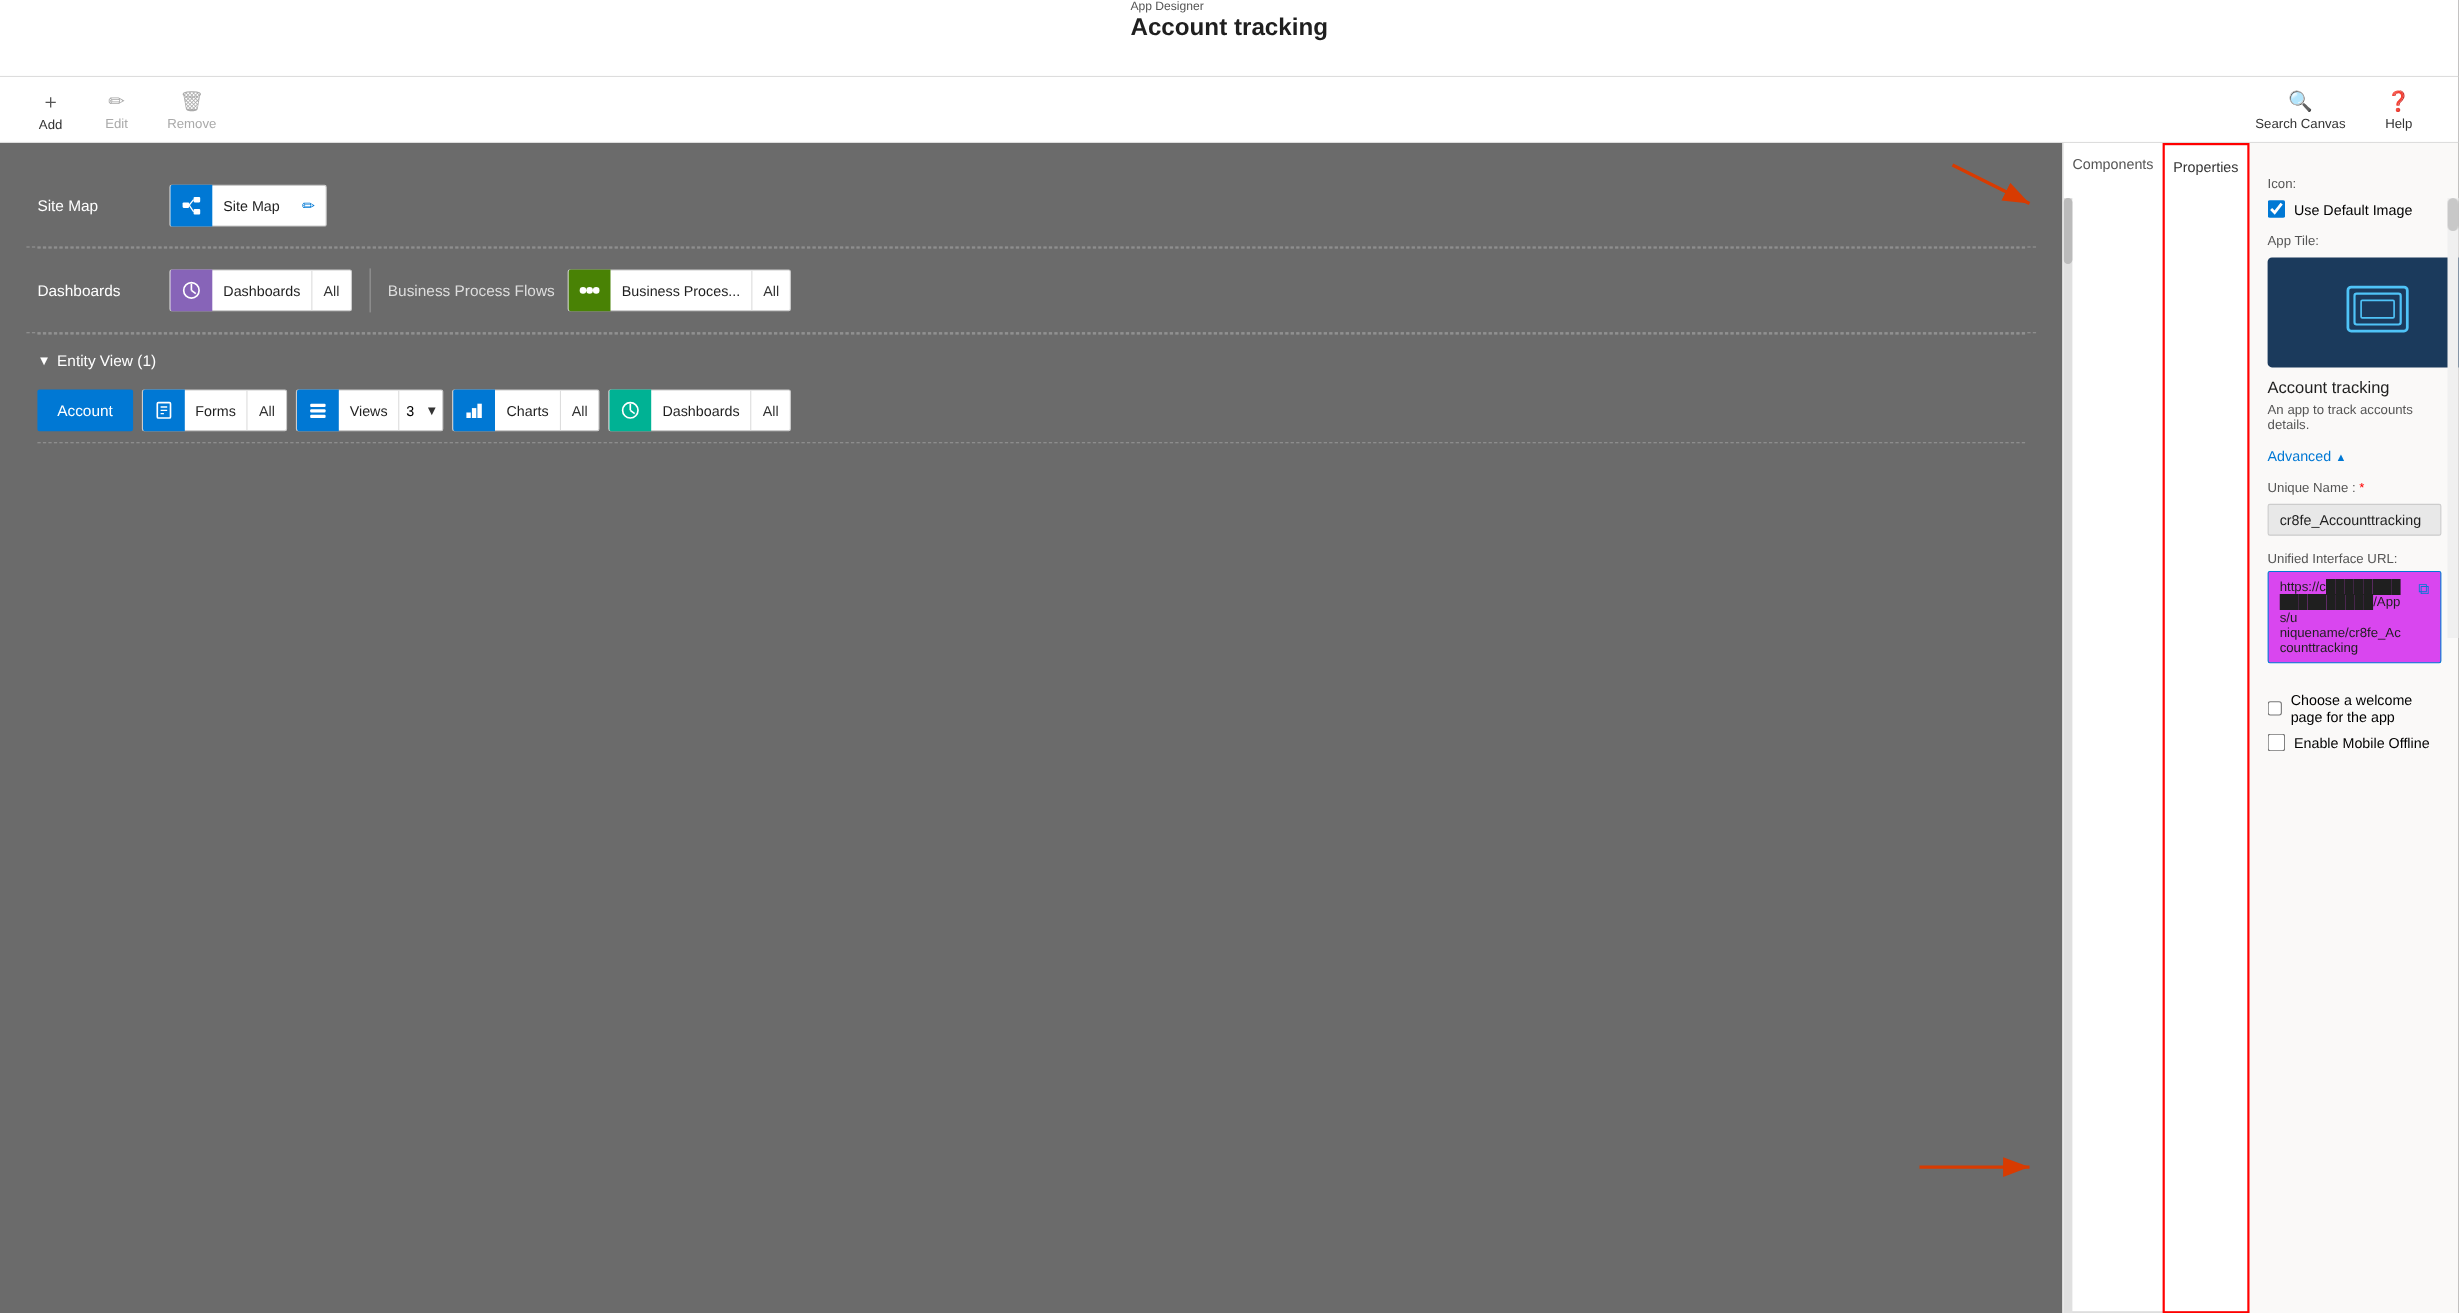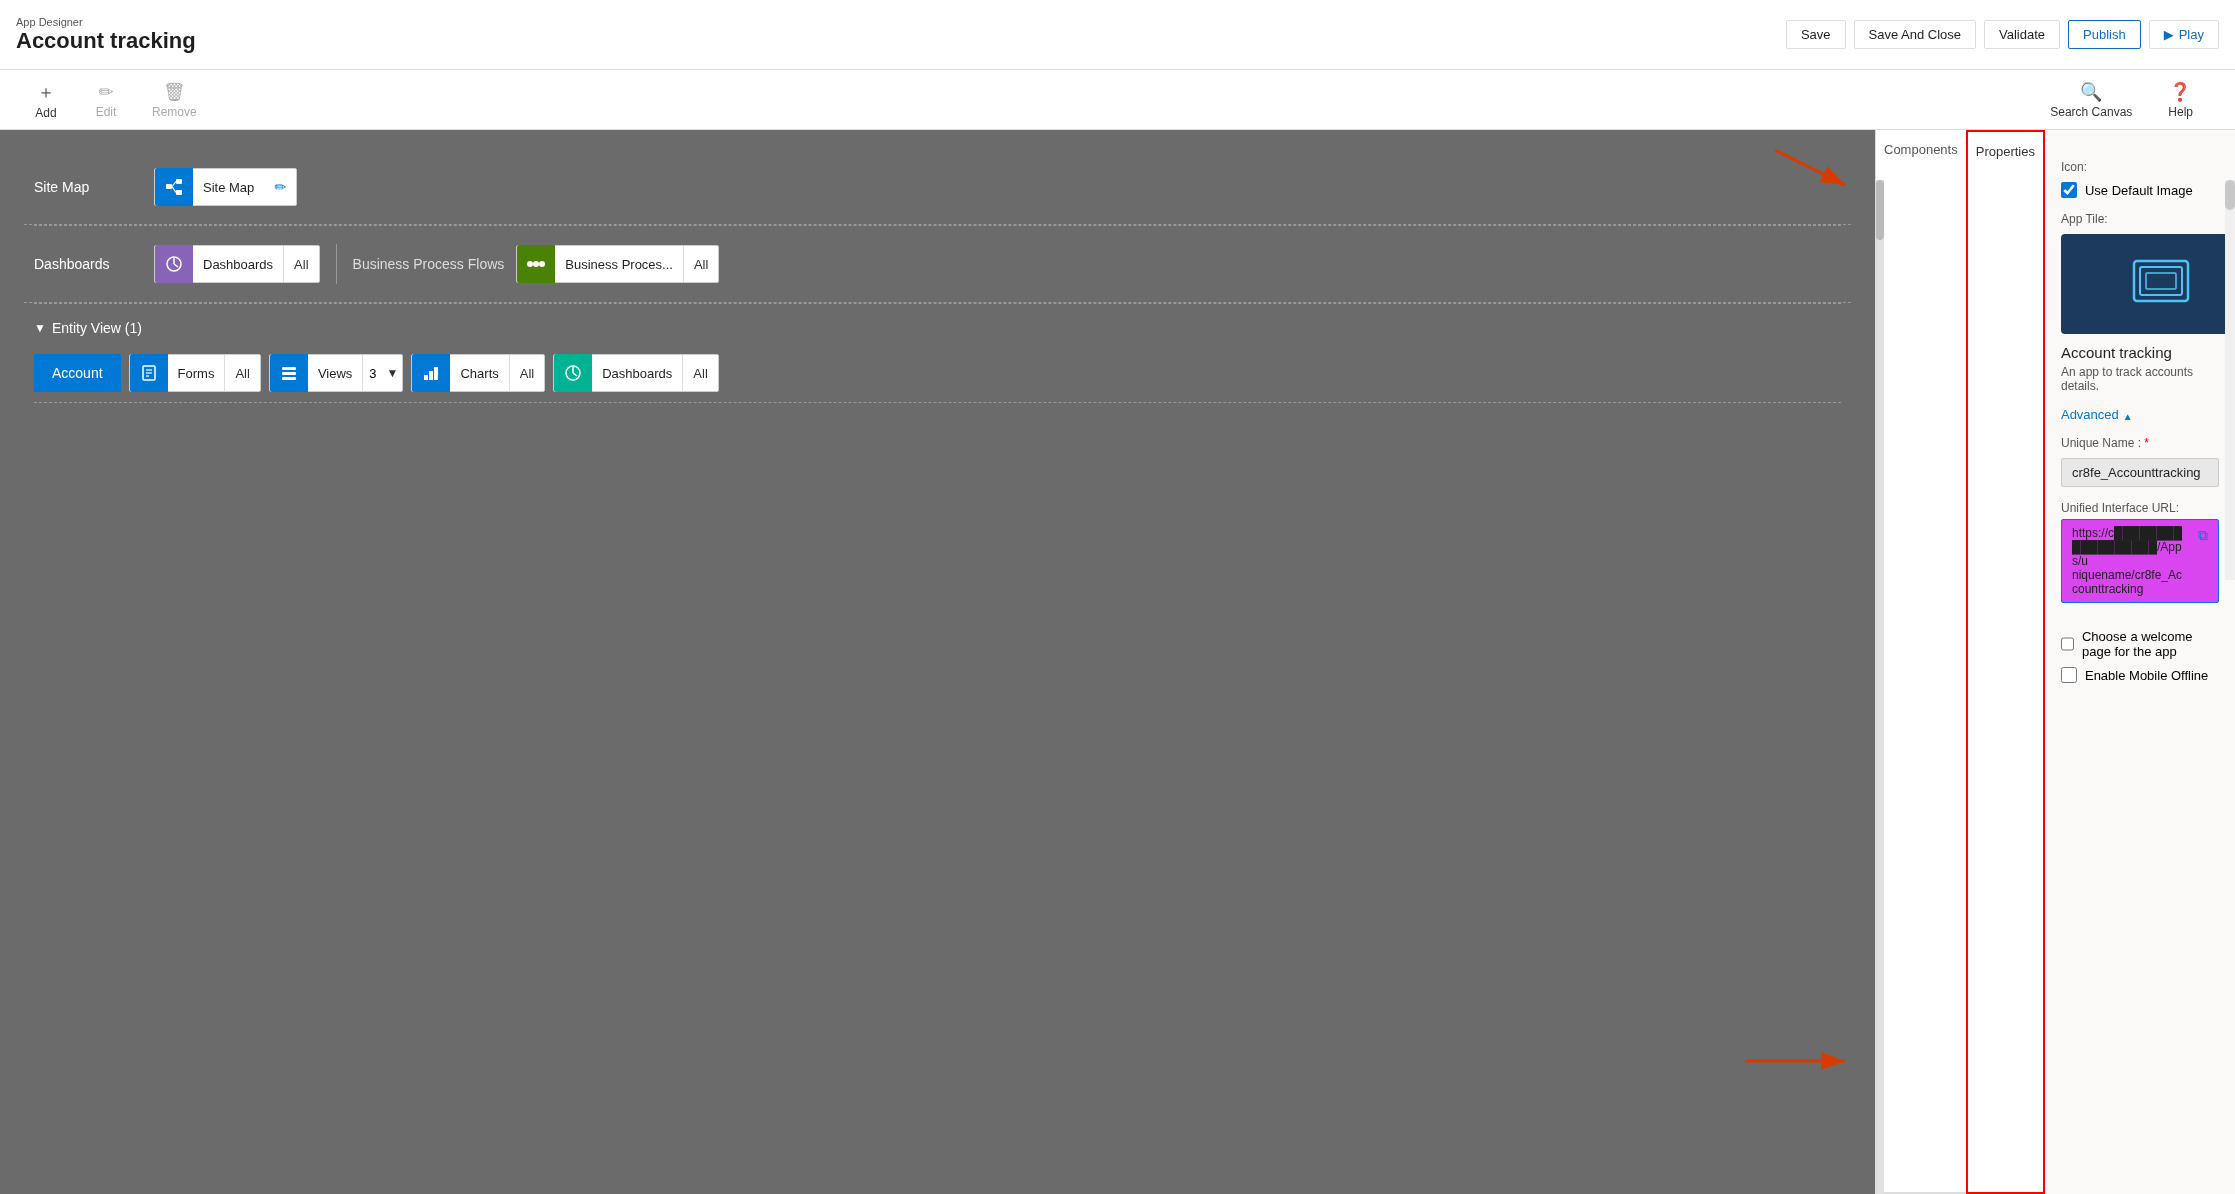--- a/index.html
+++ b/index.html
@@ -9,7 +9,7 @@
     .top-bar {
       display: flex; align-items: center; justify-content: space-between;
       background: #fff; border-bottom: 1px solid #ddd;
-      padding: 0 16px; height: 70px;
+      padding: 0 16px; height: 70px; flex-direction: column;
     }
     .top-bar-left { display: flex; flex-direction: column; justify-content: center; }
     .app-designer-label { font-size: 11px; color: #555; }

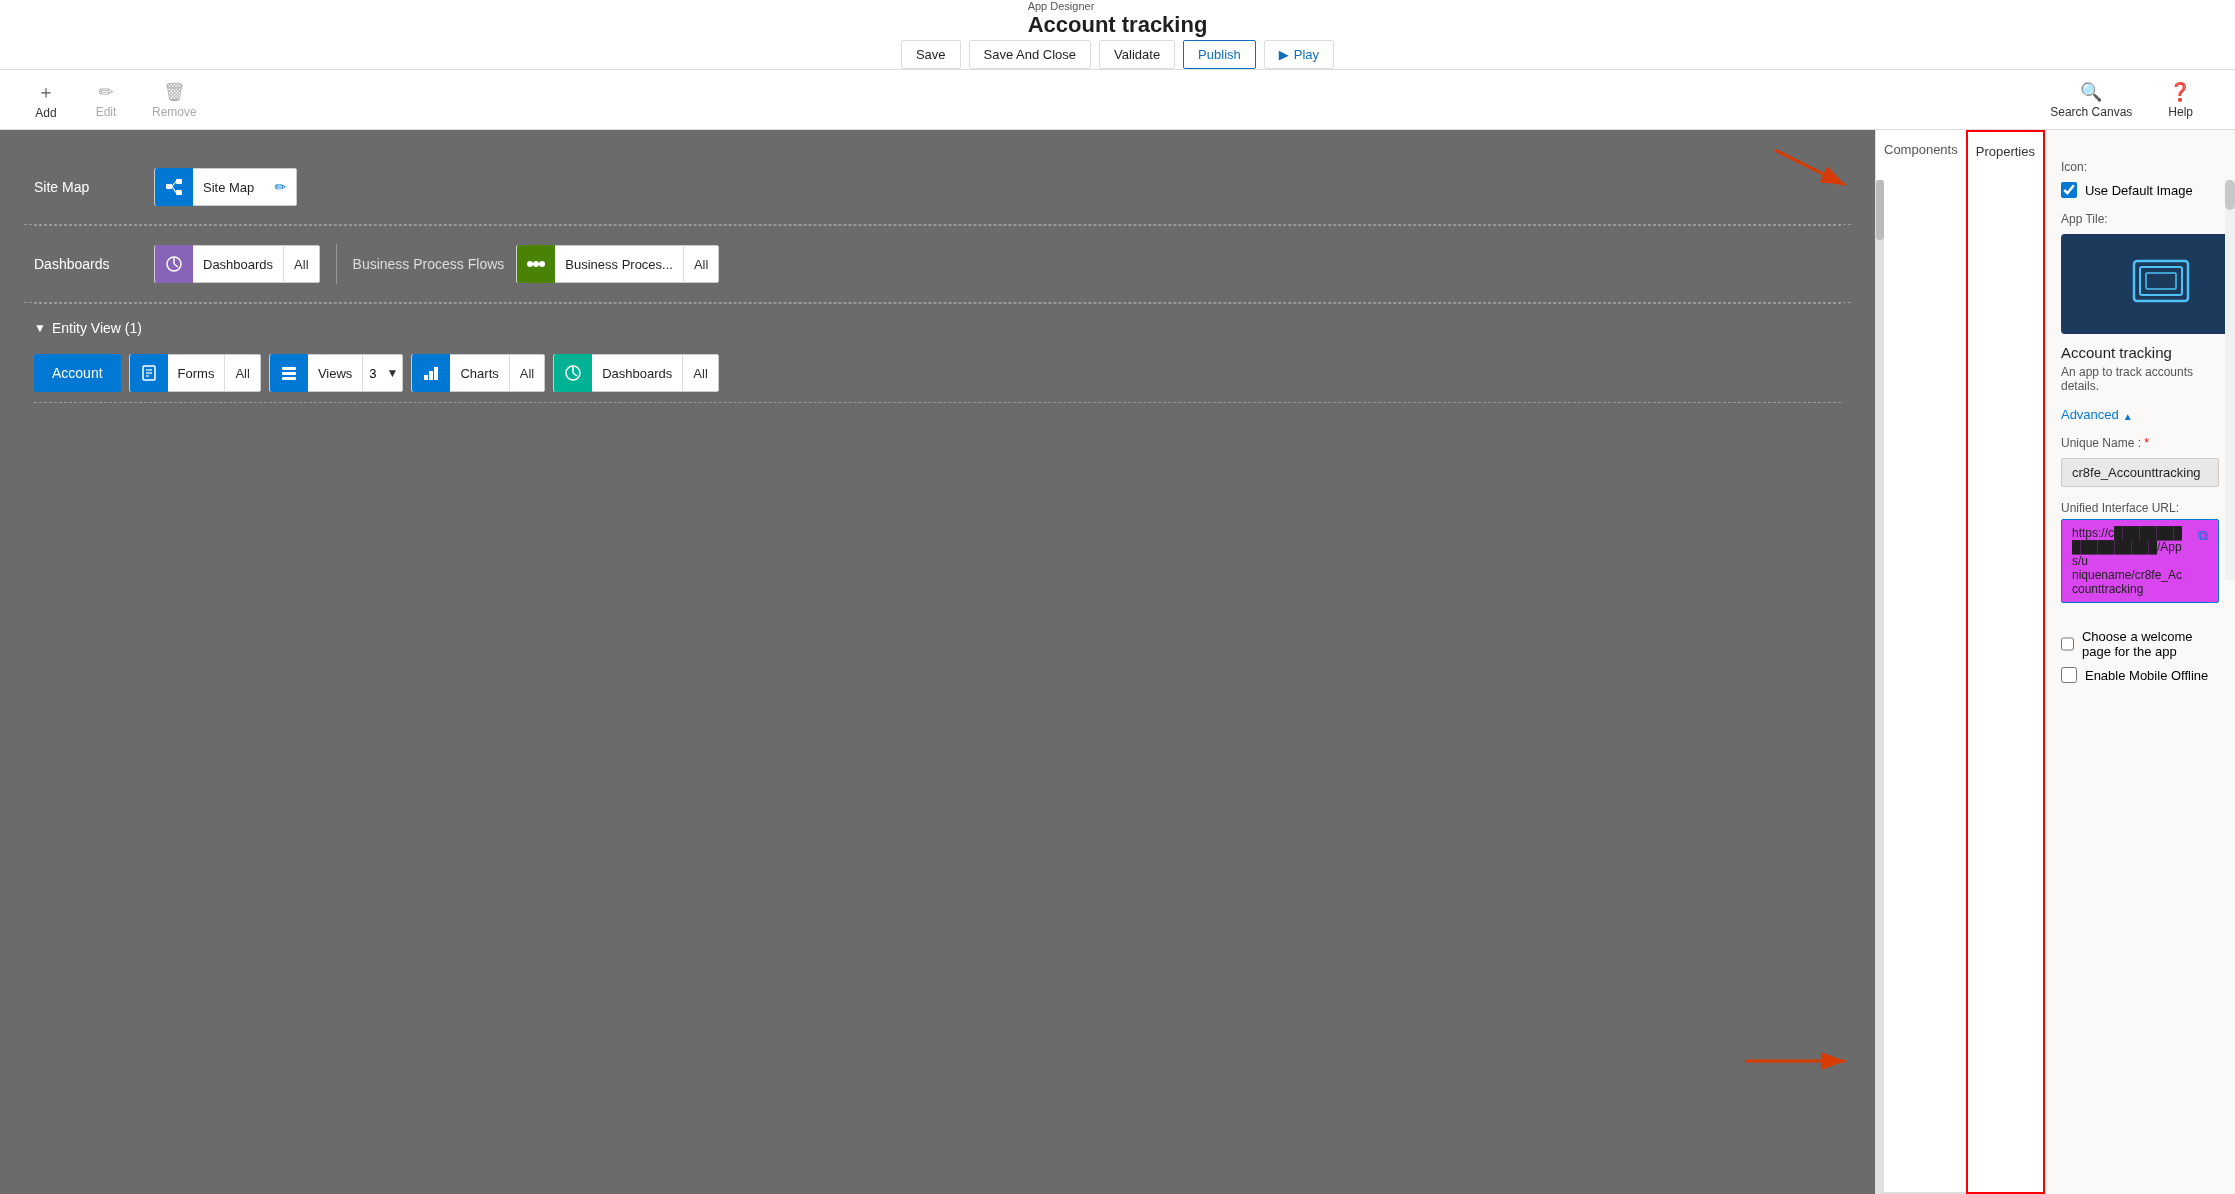--- a/index.html
+++ b/index.html
@@ -179,13 +179,6 @@
   <div class="top-bar-left">
     <span class="app-designer-label">App Designer</span>
     <span class="app-title">Account tracking</span>
-  </div>
-  <div class="top-bar-right">
-    <button class="top-btn">Save</button>
-    <button class="top-btn">Save And Close</button>
-    <button class="top-btn">Validate</button>
-    <button class="top-btn publish-btn">Publish</button>
-    <button class="top-btn play-btn">▶ <span>Play</span></button>
   </div>
 </div>
 

